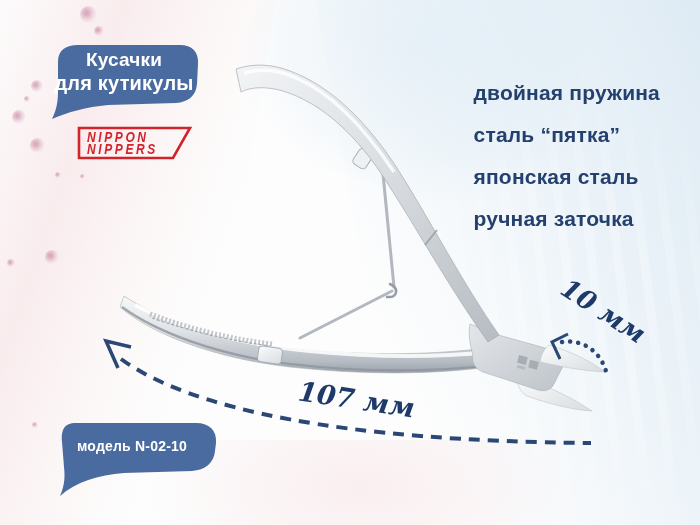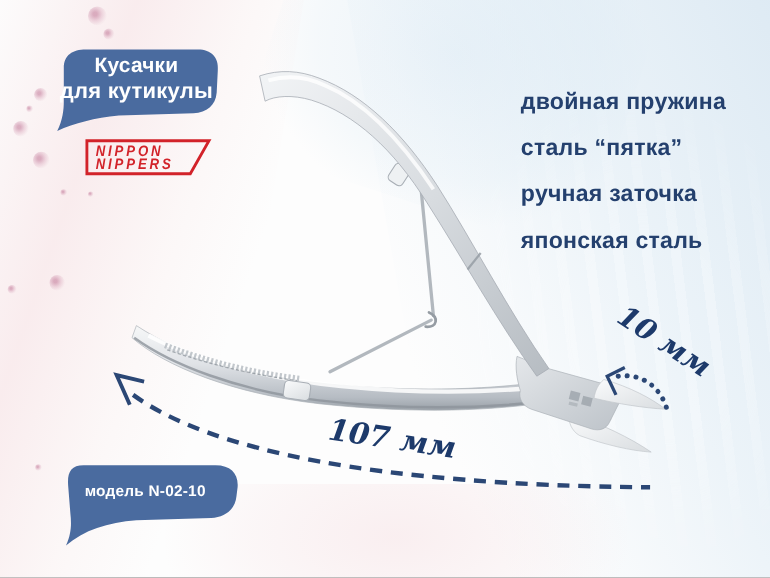--- a/index.html
+++ b/index.html
@@ -195,8 +195,8 @@
   <div class="features">
     <div class="feature">двойная пружина</div>
     <div class="feature">сталь “пятка”</div>
+    <div class="feature">японская сталь</div>
     <div class="feature">ручная заточка</div>
-    <div class="feature">японская сталь</div>
   </div>
 
   <div class="badge" style="left:36px;top:420px;width:200px;height:90px;">

